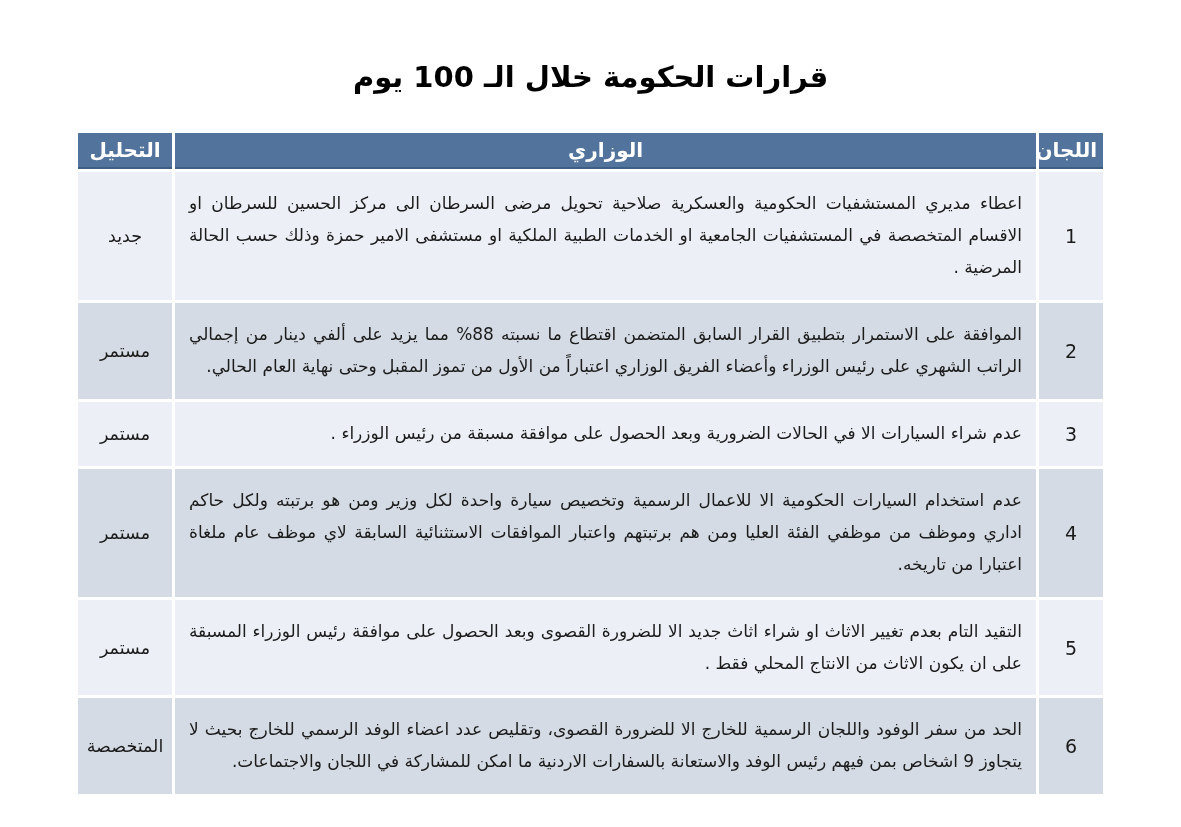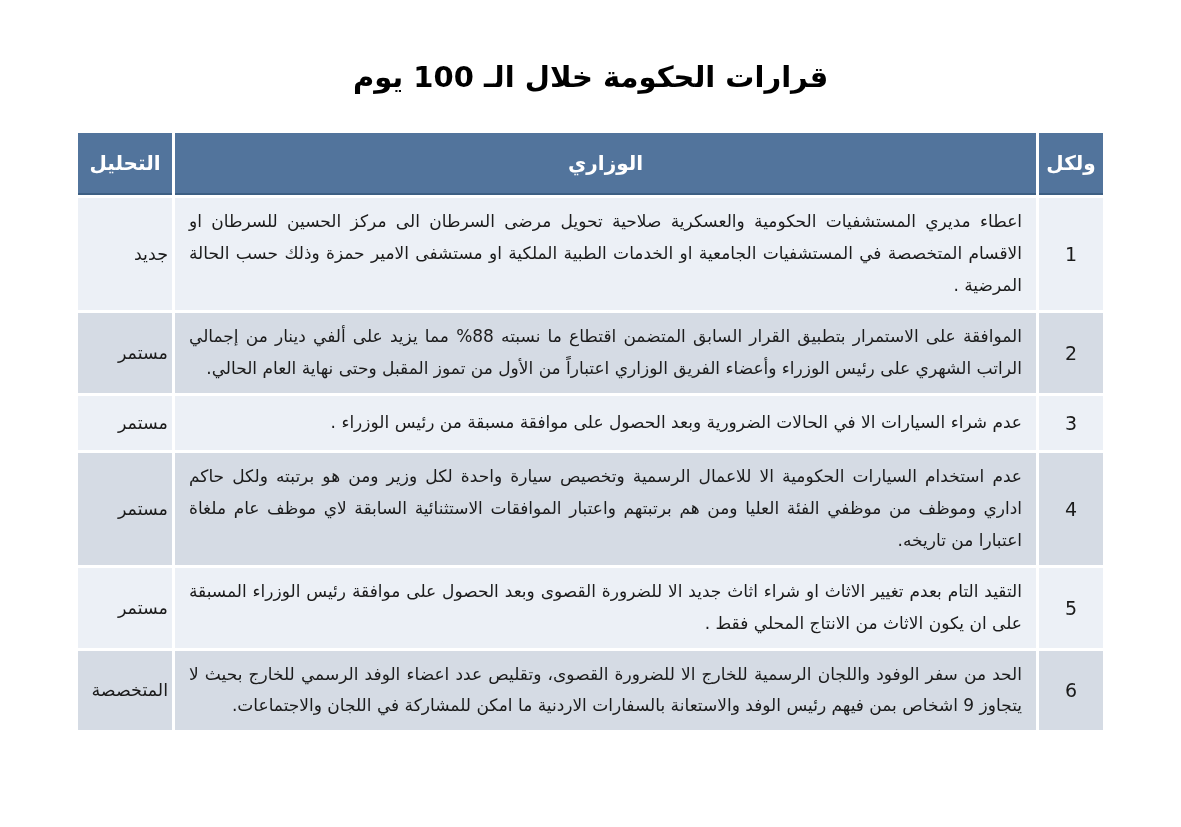--- a/index.html
+++ b/index.html
@@ -42,7 +42,7 @@
     color:var(--header-text);
     font-weight:bold;
     font-size:20px;
-    height:62px;
+    height:36px;
     text-align:center;
     vertical-align:middle;
     border-bottom:2px solid var(--header-border);

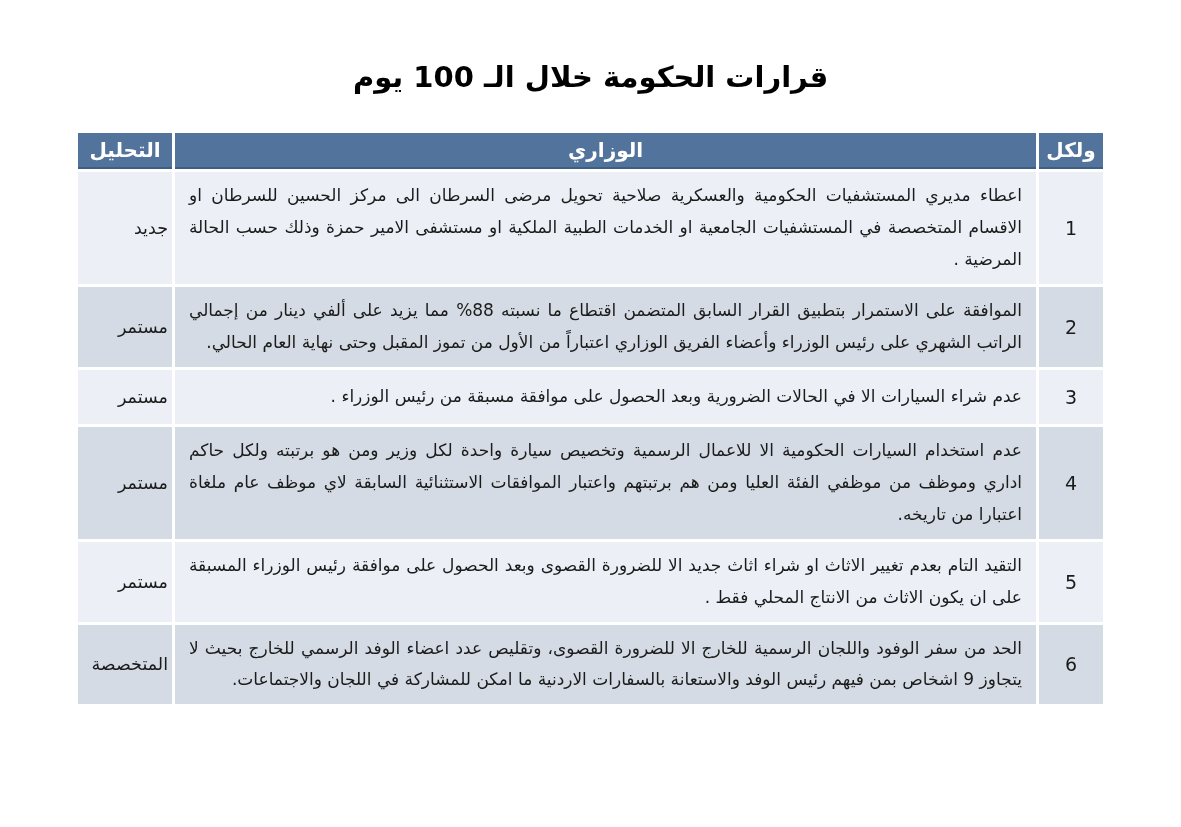--- a/index.html
+++ b/index.html
@@ -92,7 +92,7 @@
     </colgroup>
     <thead>
       <tr>
-        <th>ولكل</th>
+        <th>اللجان</th>
         <th>الوزاري</th>
         <th>التحليل</th>
       </tr>

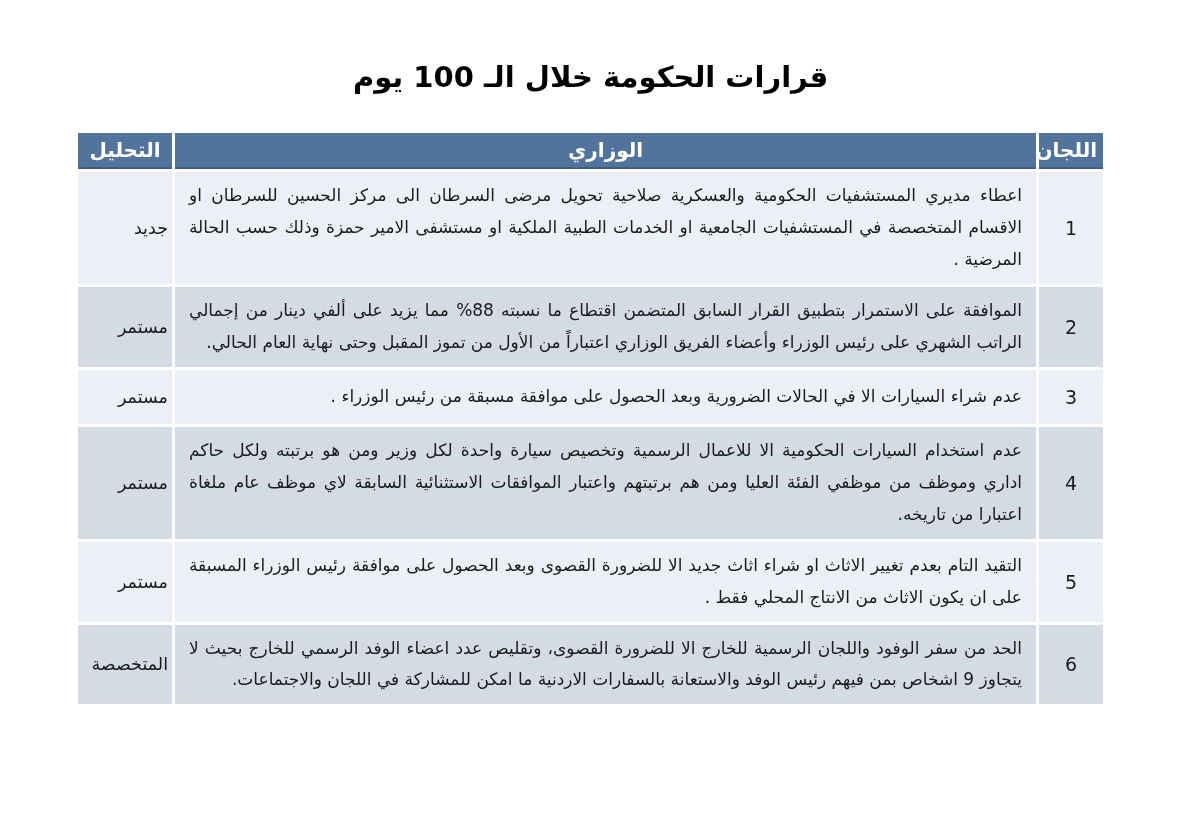--- a/index.html
+++ b/index.html
@@ -67,7 +67,7 @@
   }
   td.decision{
     text-align:justify;
-    padding:8px 14px;
+    padding:16px 14px;
     line-height:1.88;
   }
   tr.h-r1 td{height:78px;}

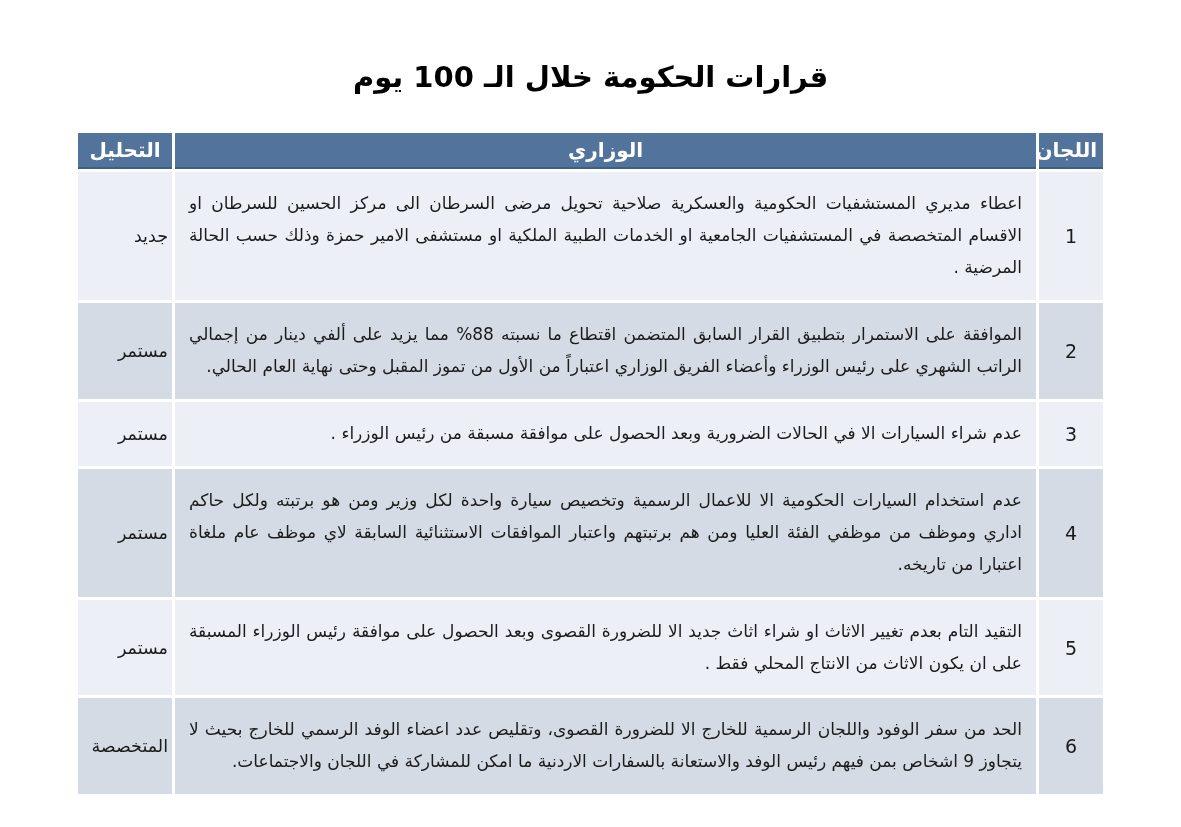--- a/index.html
+++ b/index.html
@@ -62,6 +62,7 @@
     padding:2px 4px;
   }
   td.analysis{
+    text-align:center;
     font-size:17.5px;
     padding:17px 4px;
   }

